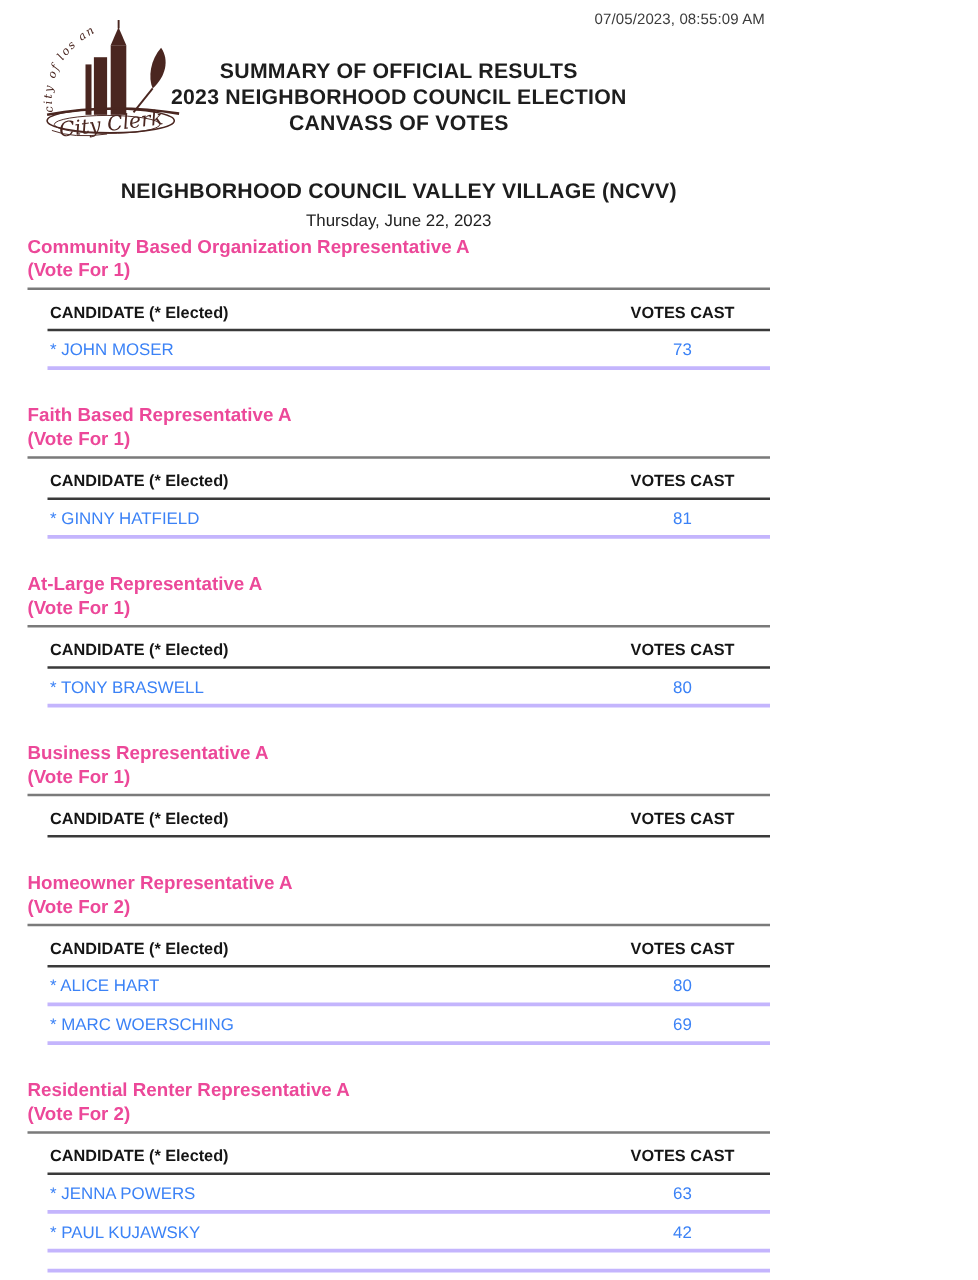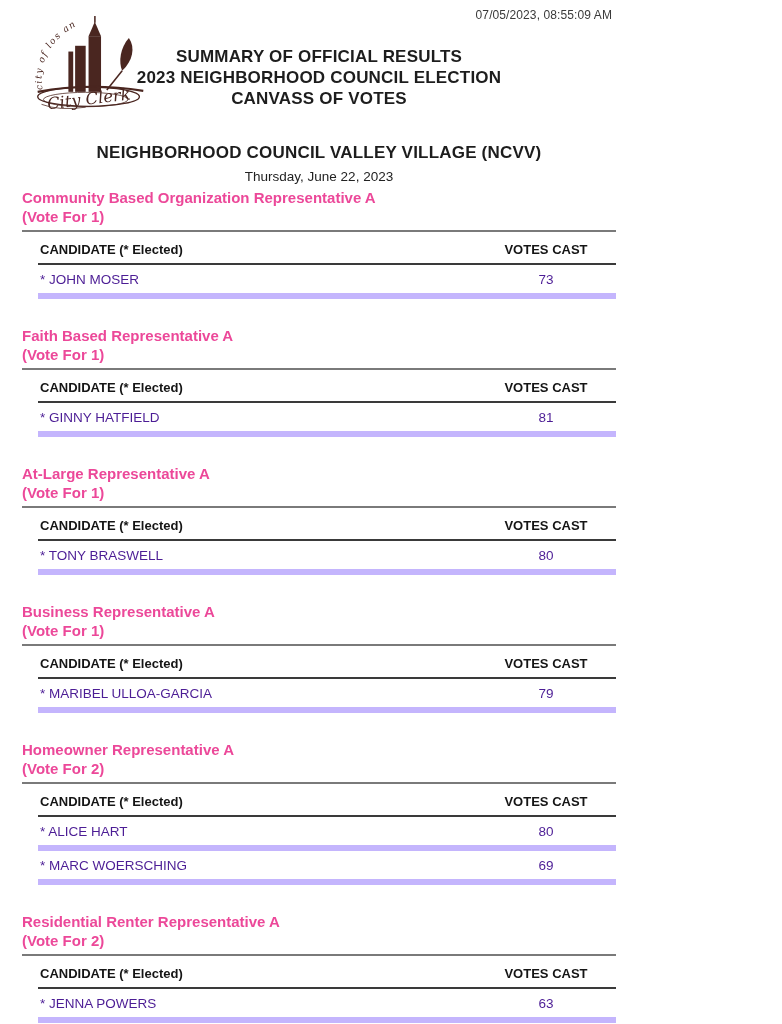--- a/index.html
+++ b/index.html
@@ -32,8 +32,8 @@
   }
   .row {
     display: flex; align-items: baseline;
-    font-size: 13.5px; color: #4c1d95;
-    padding: 7px 0 6px; border-bottom: 6px solid #c4b5fd; justify-content: center;
+    font-size: 13.5px; color: #3b82f6;
+    padding: 7px 0 6px; border-bottom: 3px solid #c4b5fd; justify-content: center;
   }
   .cell.cand { flex: 1; padding-left: 2px; }
   .cell.votes { width: 140px; text-align: center; }

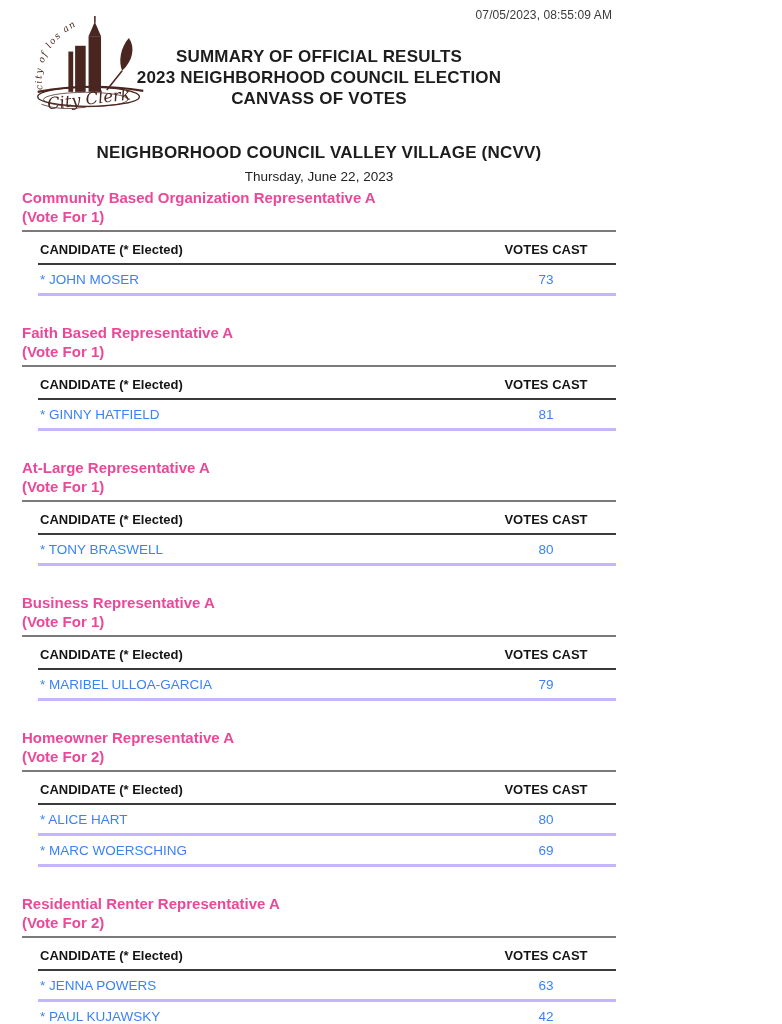--- a/index.html
+++ b/index.html
@@ -154,12 +154,6 @@
         <div class="cell cand">CANDIDATE (* Elected)</div>
         <div class="cell votes">VOTES CAST</div>
       </div>
-      <div class="rows">
-  <div class="row">
-    <div class="cell cand">* MARIBEL ULLOA-GARCIA</div>
-    <div class="cell votes">79</div>
-  </div>
-</div>
     </div>
   </section>
 

